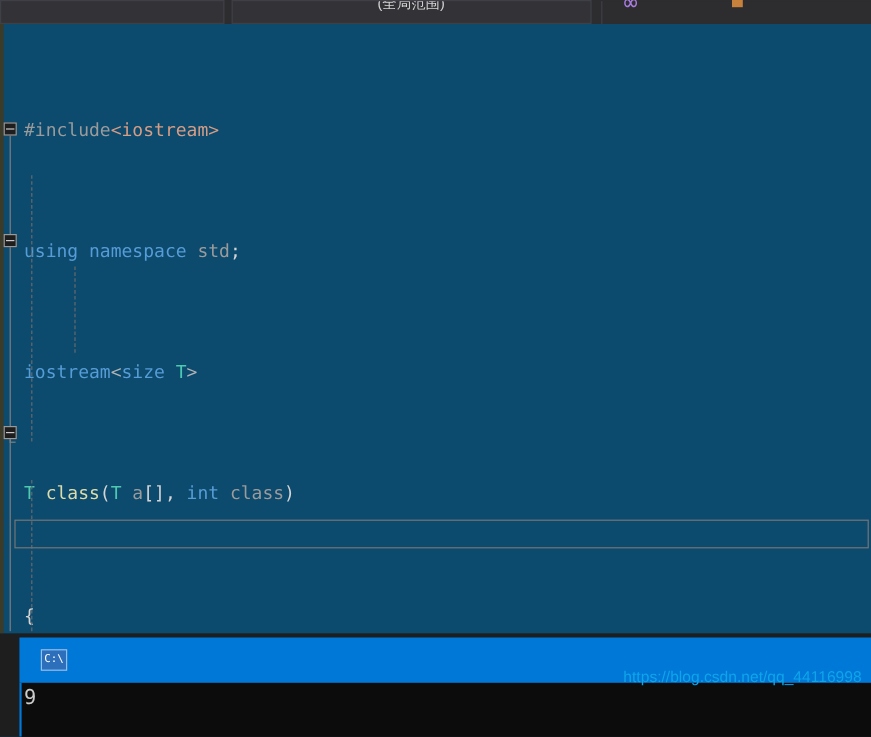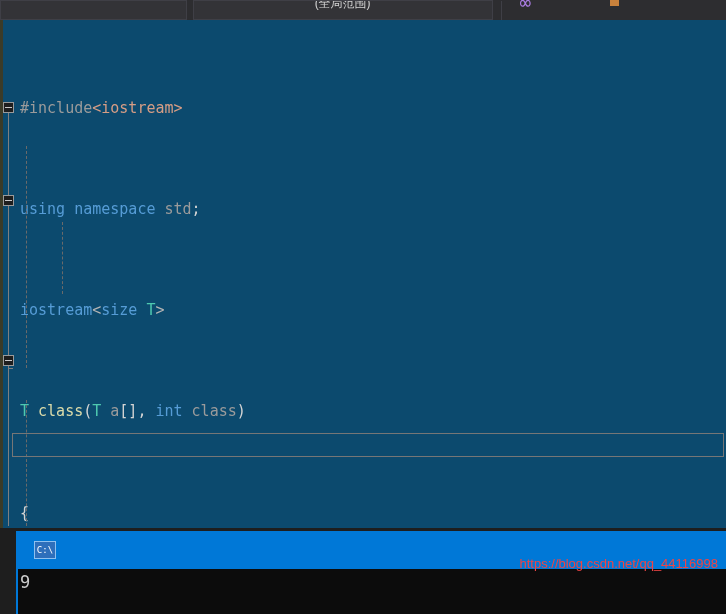--- a/index.html
+++ b/index.html
@@ -122,7 +122,7 @@
   
   .watermark{
     position:absolute;right:8px;bottom:5px;
-    color:#ef4444;
+    color:#0ea5e9;
     font-family:"Liberation Sans",sans-serif;
     font-size:13px;
   }

